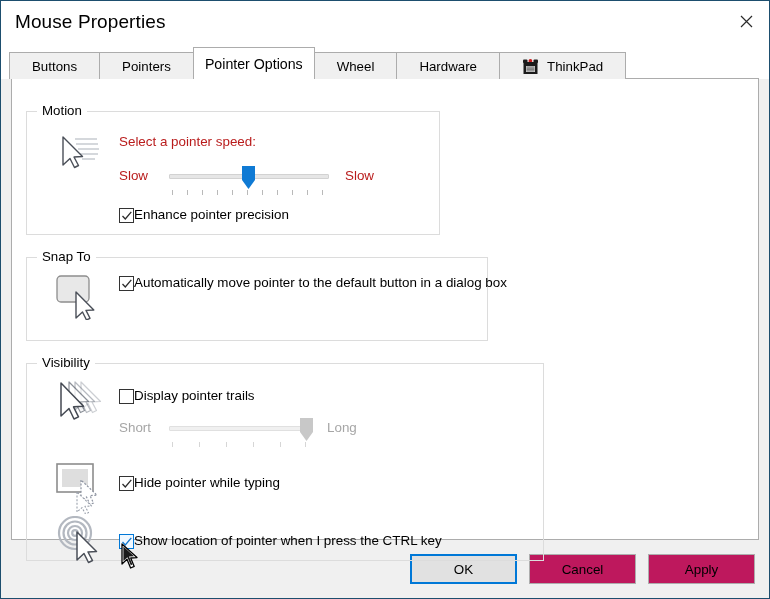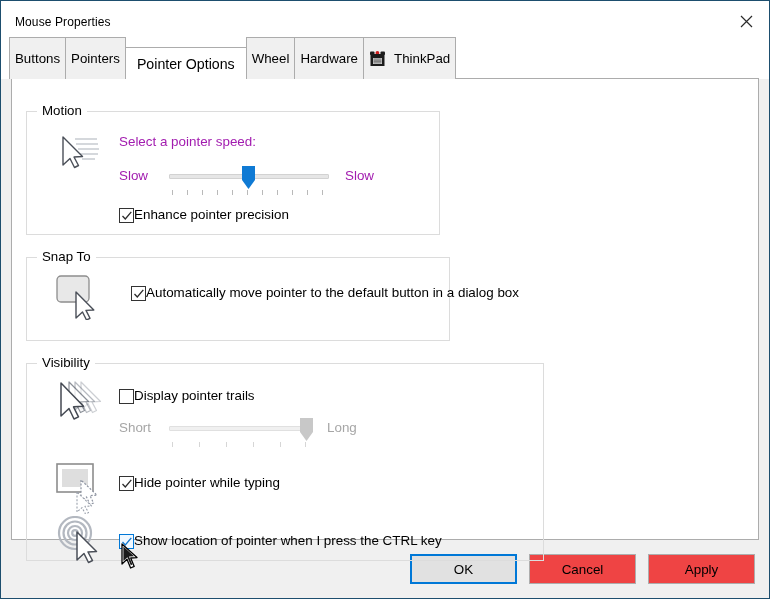--- a/index.html
+++ b/index.html
@@ -29,7 +29,7 @@
     position: relative;
   }
   .title-text {
-    font-size: 12px;
+    font-size: 19px;
     color: #000000;
     padding-left: 14px;
     letter-spacing: 0.1px;

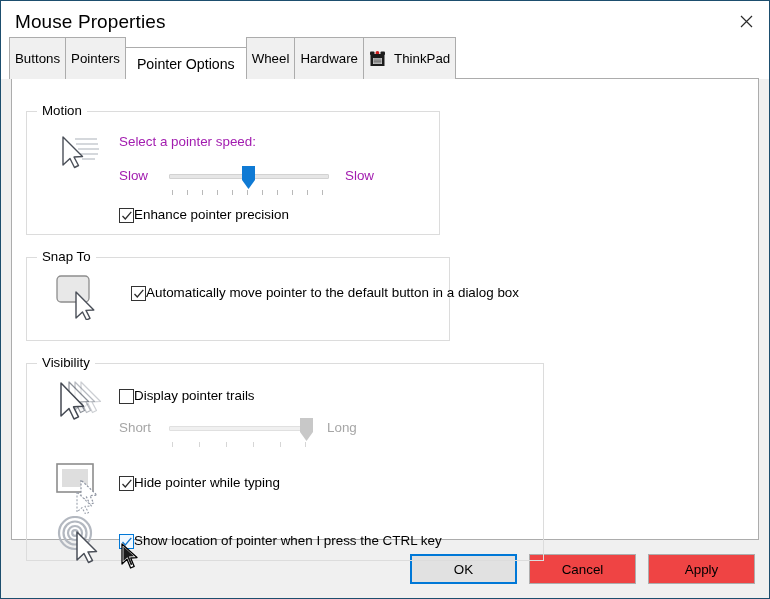--- a/index.html
+++ b/index.html
@@ -60,8 +60,8 @@
   }
   .tab {
     box-sizing: border-box;
-    height: 42px;
-    padding: 0 5px;
+    height: 27px;
+    padding: 0 22px;
     margin-right: -1px;
     background: #f0f0f0;
     border: 1px solid #acacac;

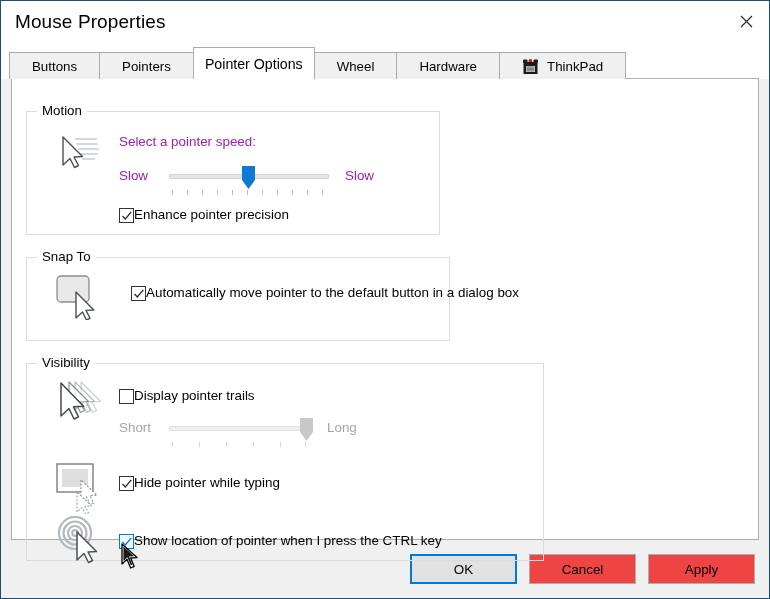--- a/index.html
+++ b/index.html
@@ -142,7 +142,7 @@
   .plain-label {
     position: absolute;
     font-size: 13.4px;
-    color: #a21caf;
+    color: #b91c1c;
     white-space: nowrap;
   }
   .plain-label.dim { color: #a6a6a6; }

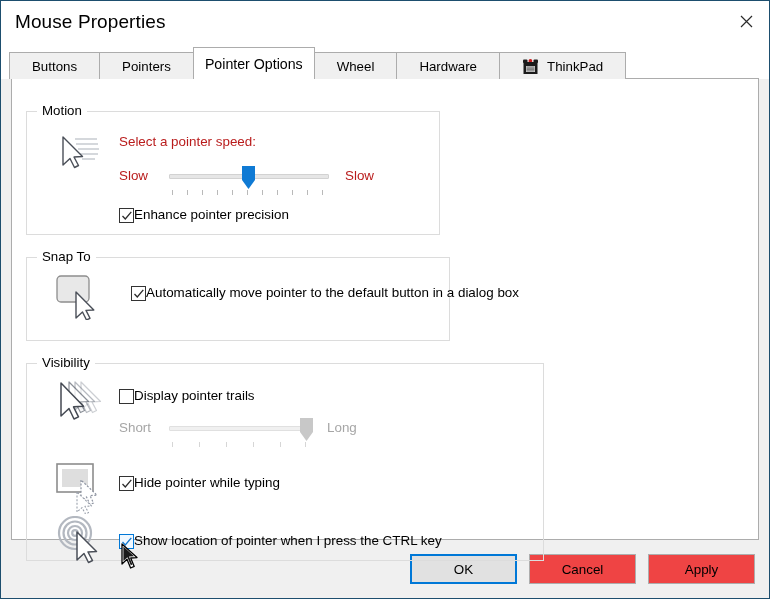--- a/index.html
+++ b/index.html
@@ -313,7 +313,7 @@
       </div>
     </div>
 
-    <div class="group" style="left:14px; top:178px; width:424px; height:84px;">
+    <div class="group" style="left:14px; top:178px; width:462px; height:84px;">
       <div class="group-title">Snap To</div>
 
       <div class="icon-box" style="left:28px; top:14px;">

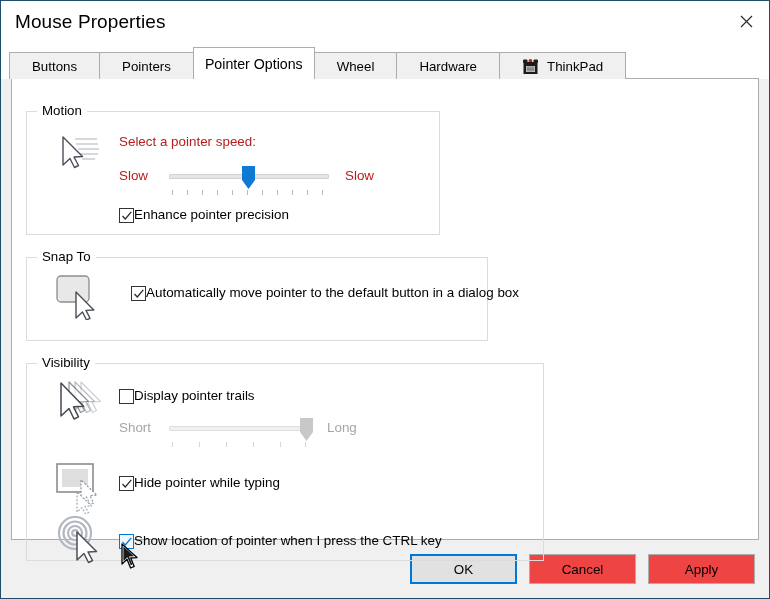--- a/index.html
+++ b/index.html
@@ -323,7 +323,7 @@
         </svg>
       </div>
 
-      <div class="cbrow" style="left:92px; top:28px; width:400px;justify-content:flex-end;">
+      <div class="cbrow" style="left:92px; top:18px; width:400px;">
         <span class="cb">
           <svg width="12" height="12" viewBox="0 0 12 12">
             <path d="M1.5 6 L4.3 9 L10.3 1.8" stroke="#2b2b2b" stroke-width="1.3" fill="none"></path>

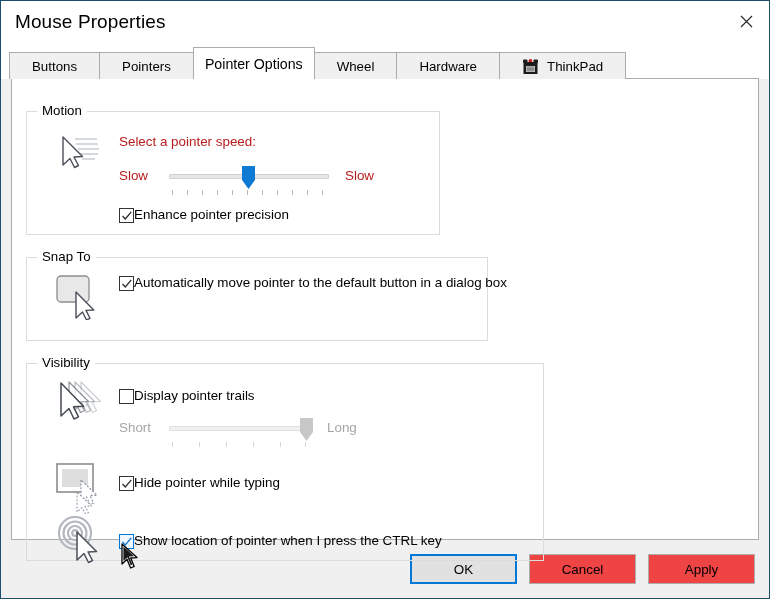--- a/index.html
+++ b/index.html
@@ -189,7 +189,7 @@
   .btn {
     box-sizing: border-box;
     width: 107px; height: 30px;
-    background: #ef4444;
+    background: #be185d;
     border: 1px solid #adadad;
     font-size: 13.4px;
     color: #000;

